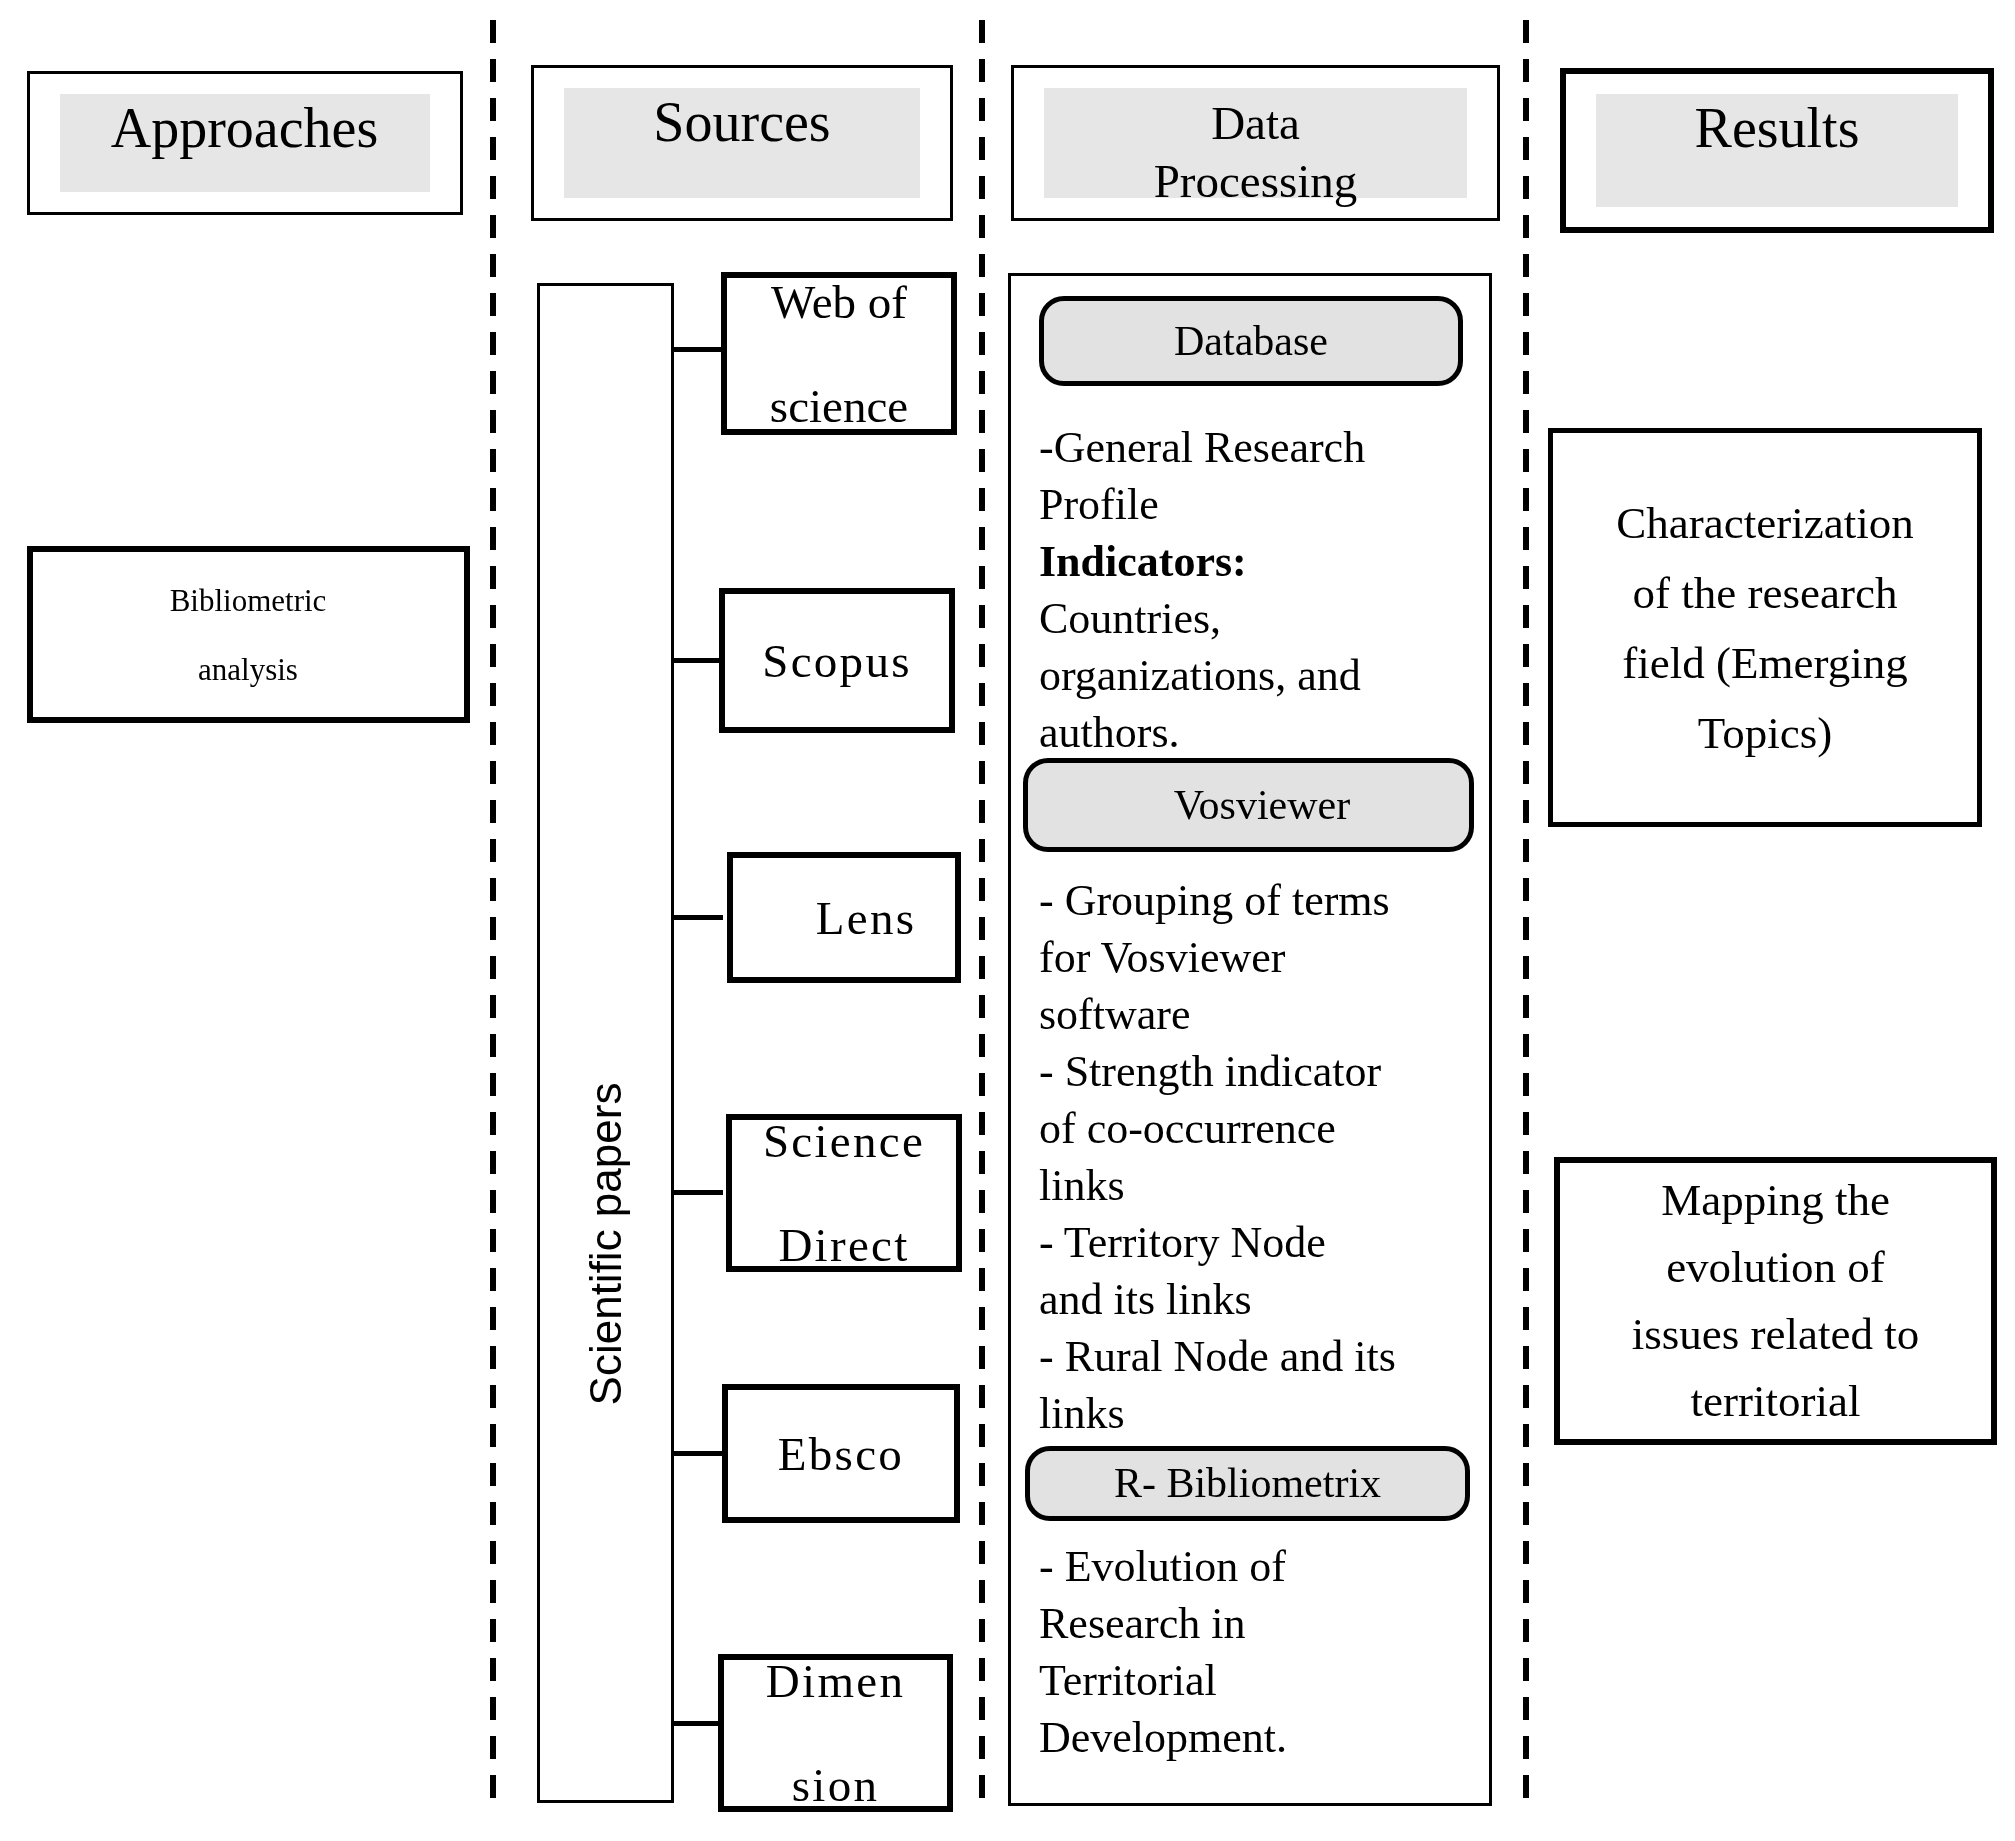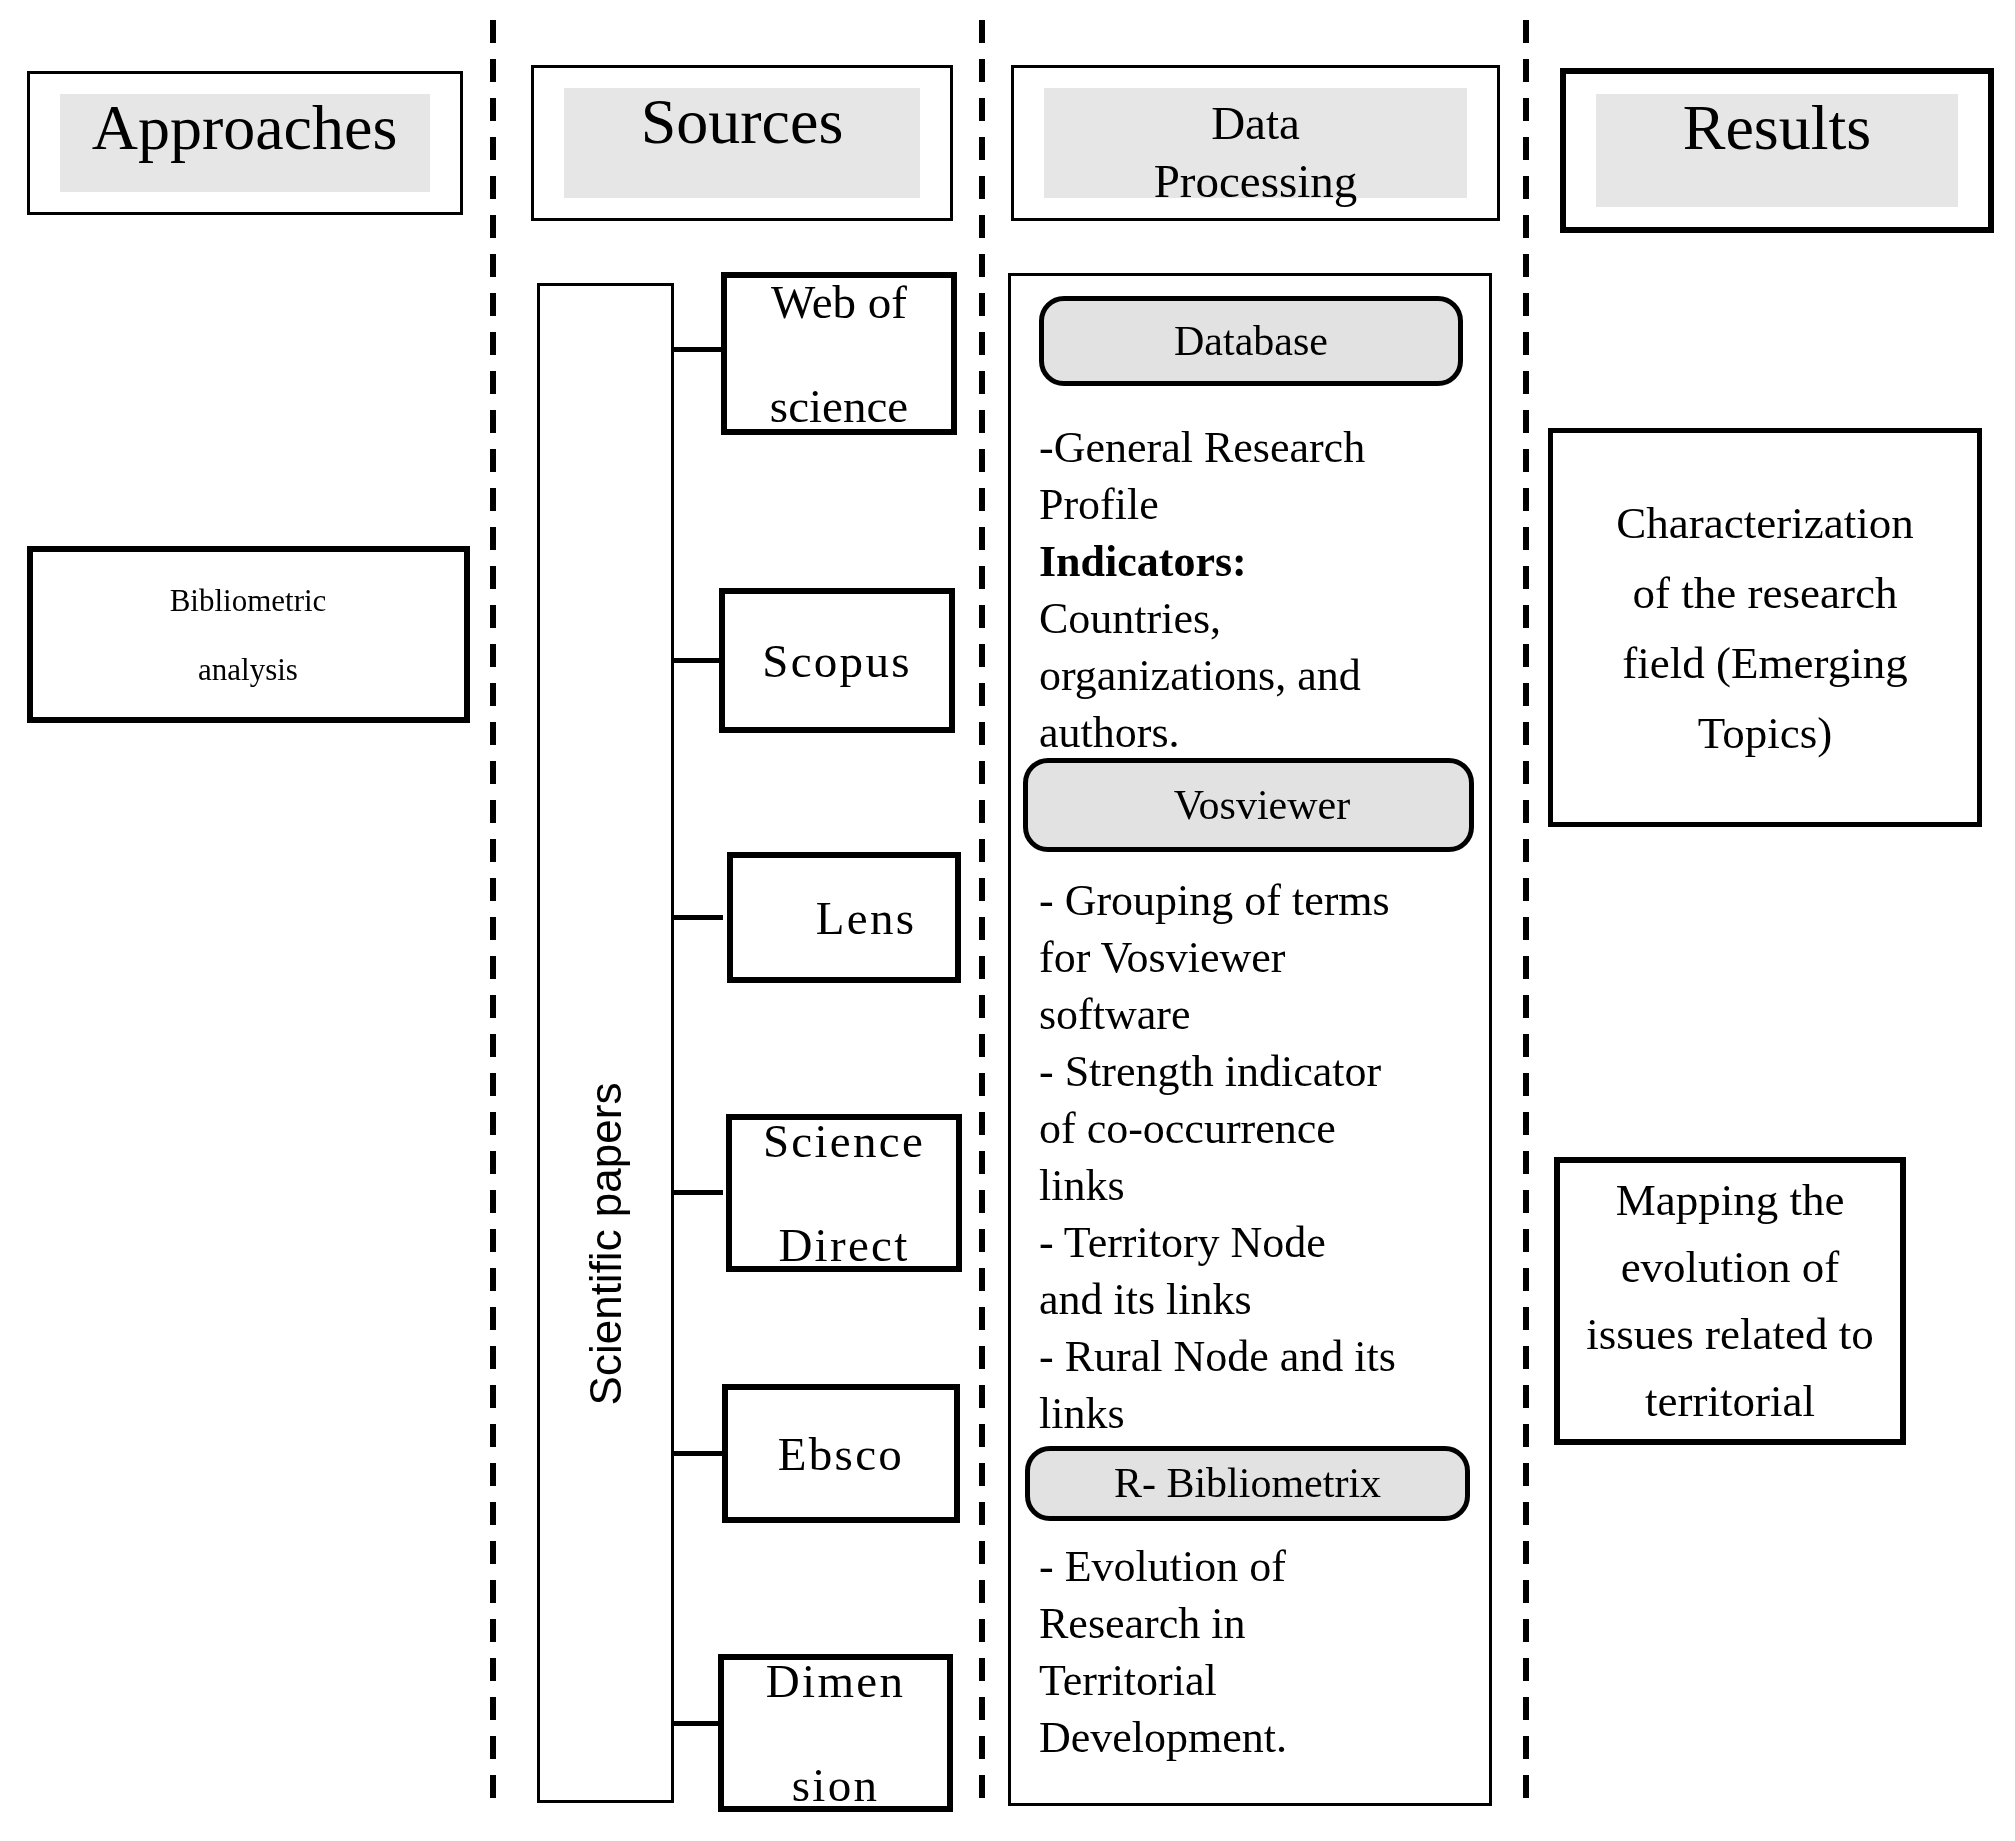--- a/index.html
+++ b/index.html
@@ -18,7 +18,7 @@
   .hdr-fill{width:100%;height:100%;background:#e6e6e6;box-sizing:border-box;
             display:flex;flex-direction:column;align-items:center;justify-content:flex-start;
             padding-top:6.2px;text-align:center;}
-  .hdr-text{font-size:64px;line-height:56px;}
+  .hdr-text{font-size:56px;line-height:56px;}
   .hdr-line{font-size:47px;line-height:58px;}
 
   

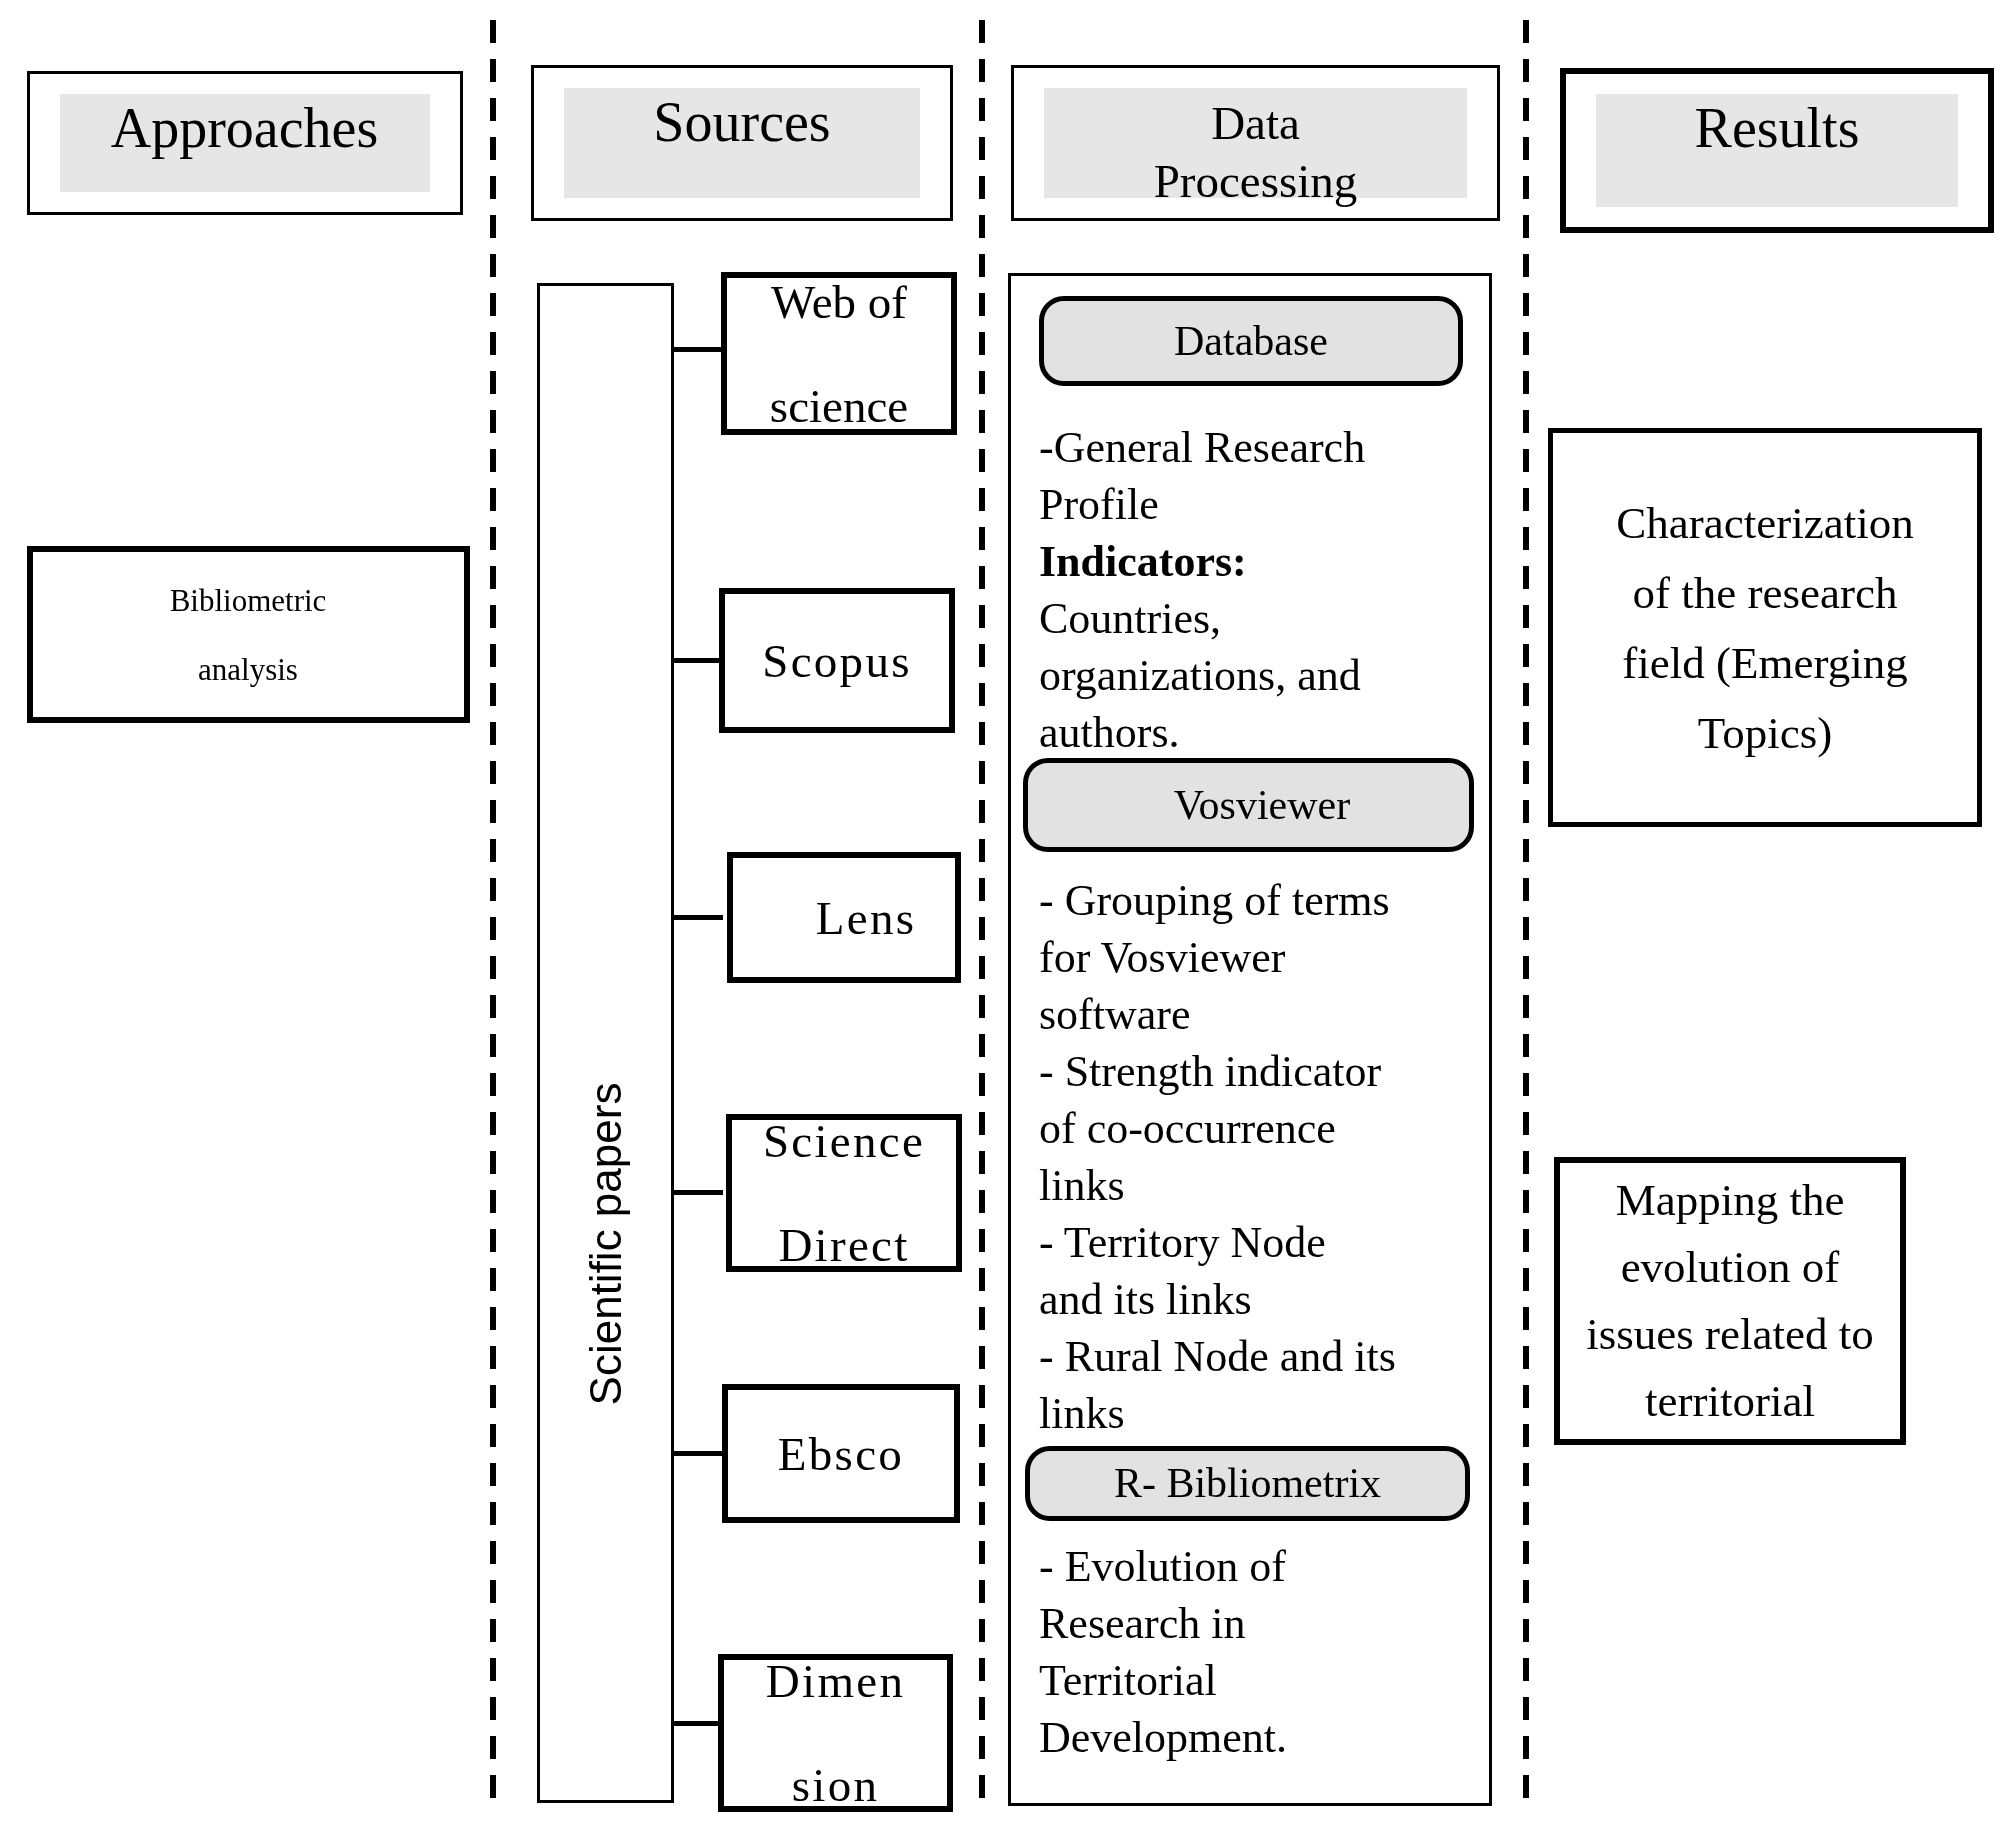--- a/index.html
+++ b/index.html
@@ -191,7 +191,7 @@
     </div>
   </div>
 
-  <div class="obox res2" style="left:1554px;top:1157px;width:352px;height:288px;border-width:6.2px;">
+  <div class="obox res2" style="left:1554px;top:1157px;width:443px;height:288px;border-width:6.2px;">
     <div>
       <div class="ln">Mapping the</div>
       <div class="ln">evolution of</div>

